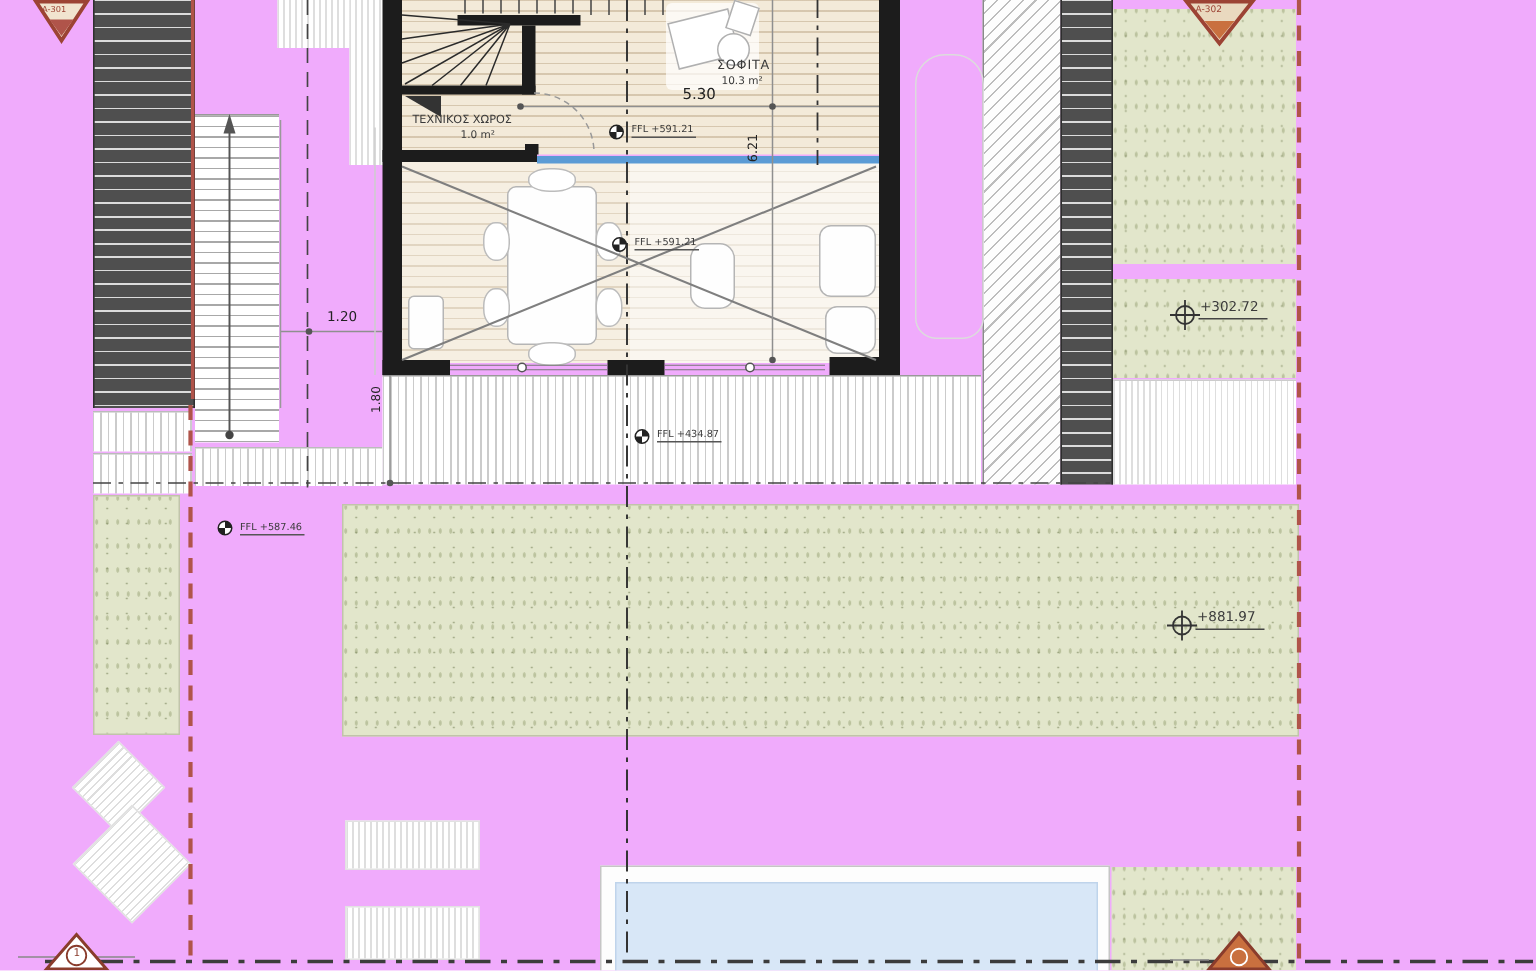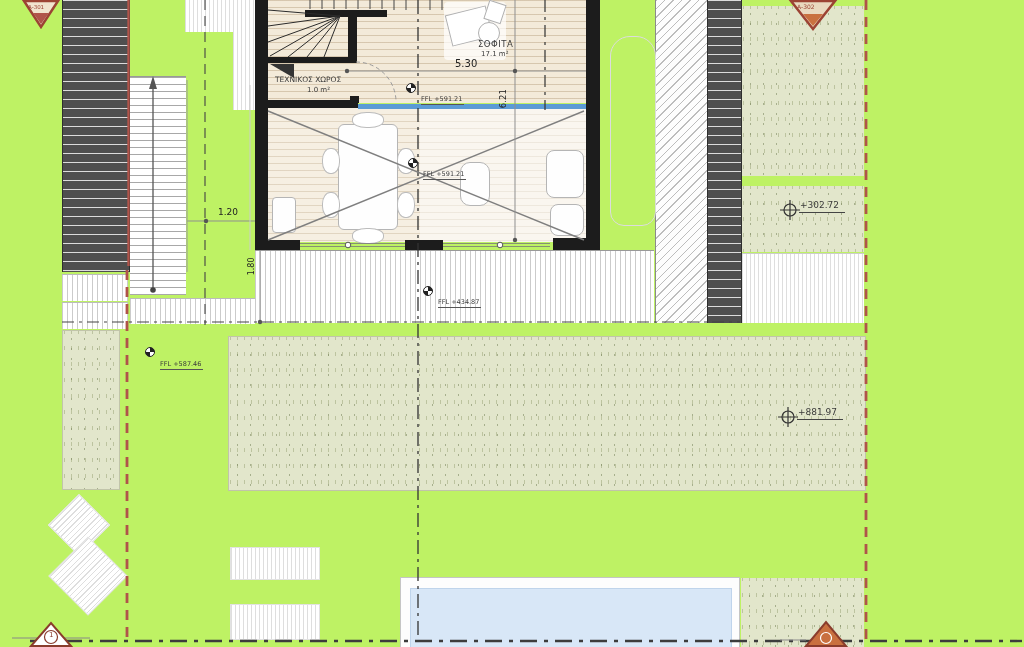--- a/index.html
+++ b/index.html
@@ -3,7 +3,7 @@
 <meta charset="utf-8">
 <style>
   html,body{margin:0;padding:0;background:#ffffff;}
-  #plan{position:relative;width:1024px;height:647px;background:#bef264;overflow:hidden;
+  #plan{position:relative;width:1024px;height:647px;background:#f0abfc;overflow:hidden;
         font-family:"DejaVu Sans",sans-serif;}
   .abs{position:absolute;}
   

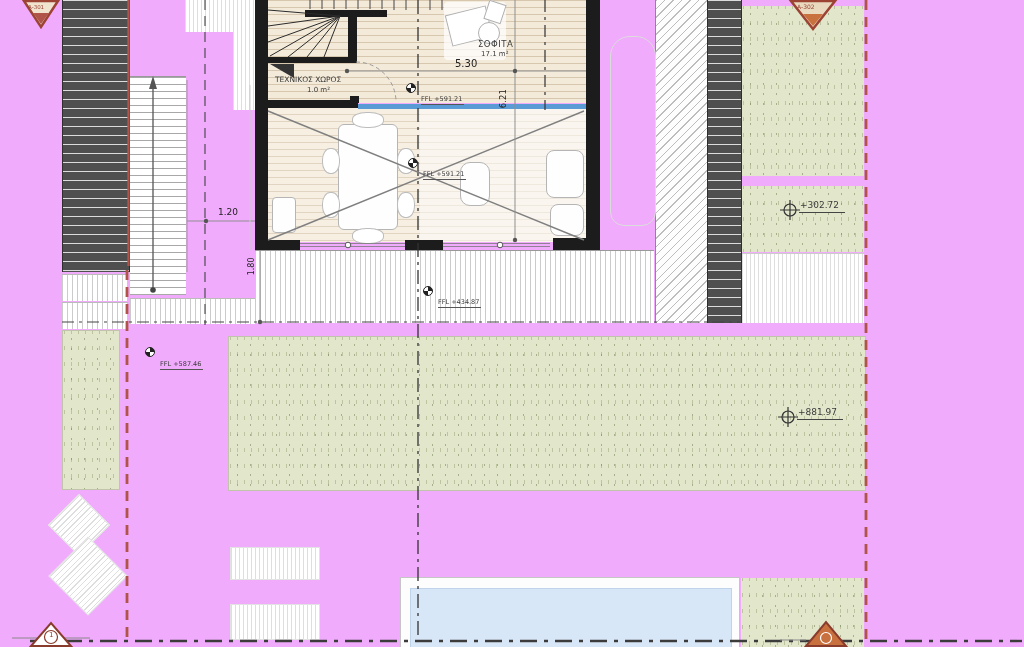--- a/index.html
+++ b/index.html
@@ -191,7 +191,7 @@
   </svg>
 
   <div class="lbl" style="left:478px;top:40px;font-size:8.5px;letter-spacing:.5px;">ΣΟΦΙΤΑ</div>
-  <div class="lbl" style="left:481px;top:51px;font-size:7px;">17.1 m²</div>
+  <div class="lbl" style="left:481px;top:51px;font-size:7px;">10.3 m²</div>
   <div class="lbl" style="left:275px;top:76px;font-size:7.5px;">ΤΕΧΝΙΚΟΣ ΧΩΡΟΣ</div>
   <div class="lbl" style="left:307px;top:87px;font-size:7px;">1.0 m²</div>
 

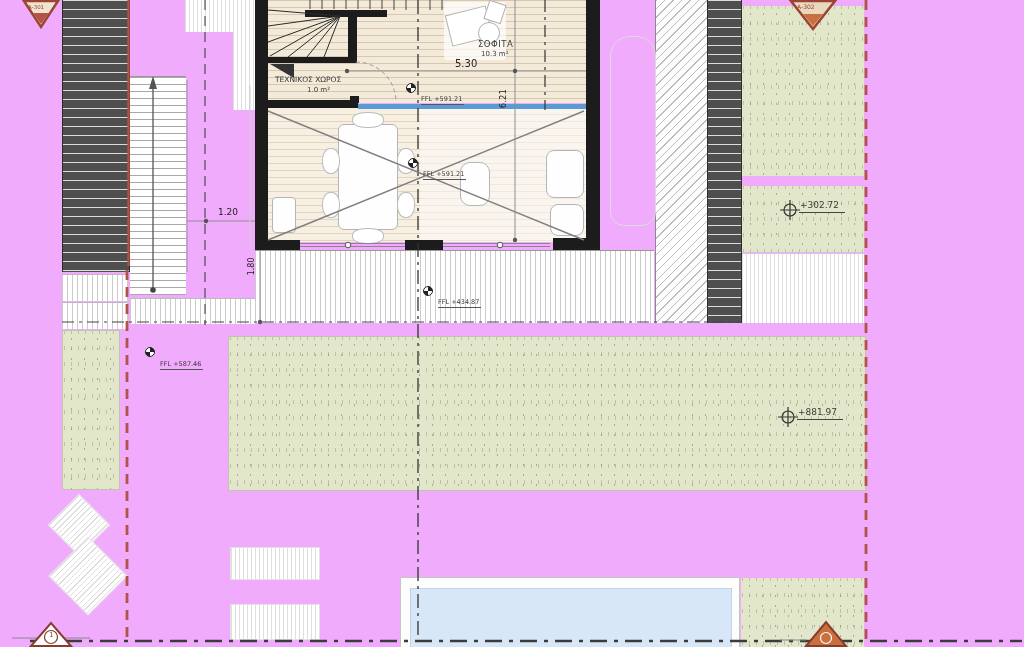--- a/index.html
+++ b/index.html
@@ -32,7 +32,7 @@
   .furn{background:#fefefe;border:1px solid #b5b5b5;border-radius:4px;}
   .chair{background:#fff;border:1px solid #bcbcbc;border-radius:45%;}
   .lbl{position:absolute;color:#3a3a3a;white-space:nowrap;line-height:1.1;}
-  .ffl{font-size:6.5px;border-bottom:1px solid #555;padding:17px 2px 1px 0;}
+  .ffl{font-size:6.5px;border-bottom:1px solid #555;padding:4px 2px 1px 0;}
   .spot{font-size:9px;border-bottom:1px solid #444;padding:0 6px 1px 1px;}
   .rot{transform:rotate(-90deg);transform-origin:center;}
   svg{position:absolute;left:0;top:0;}

